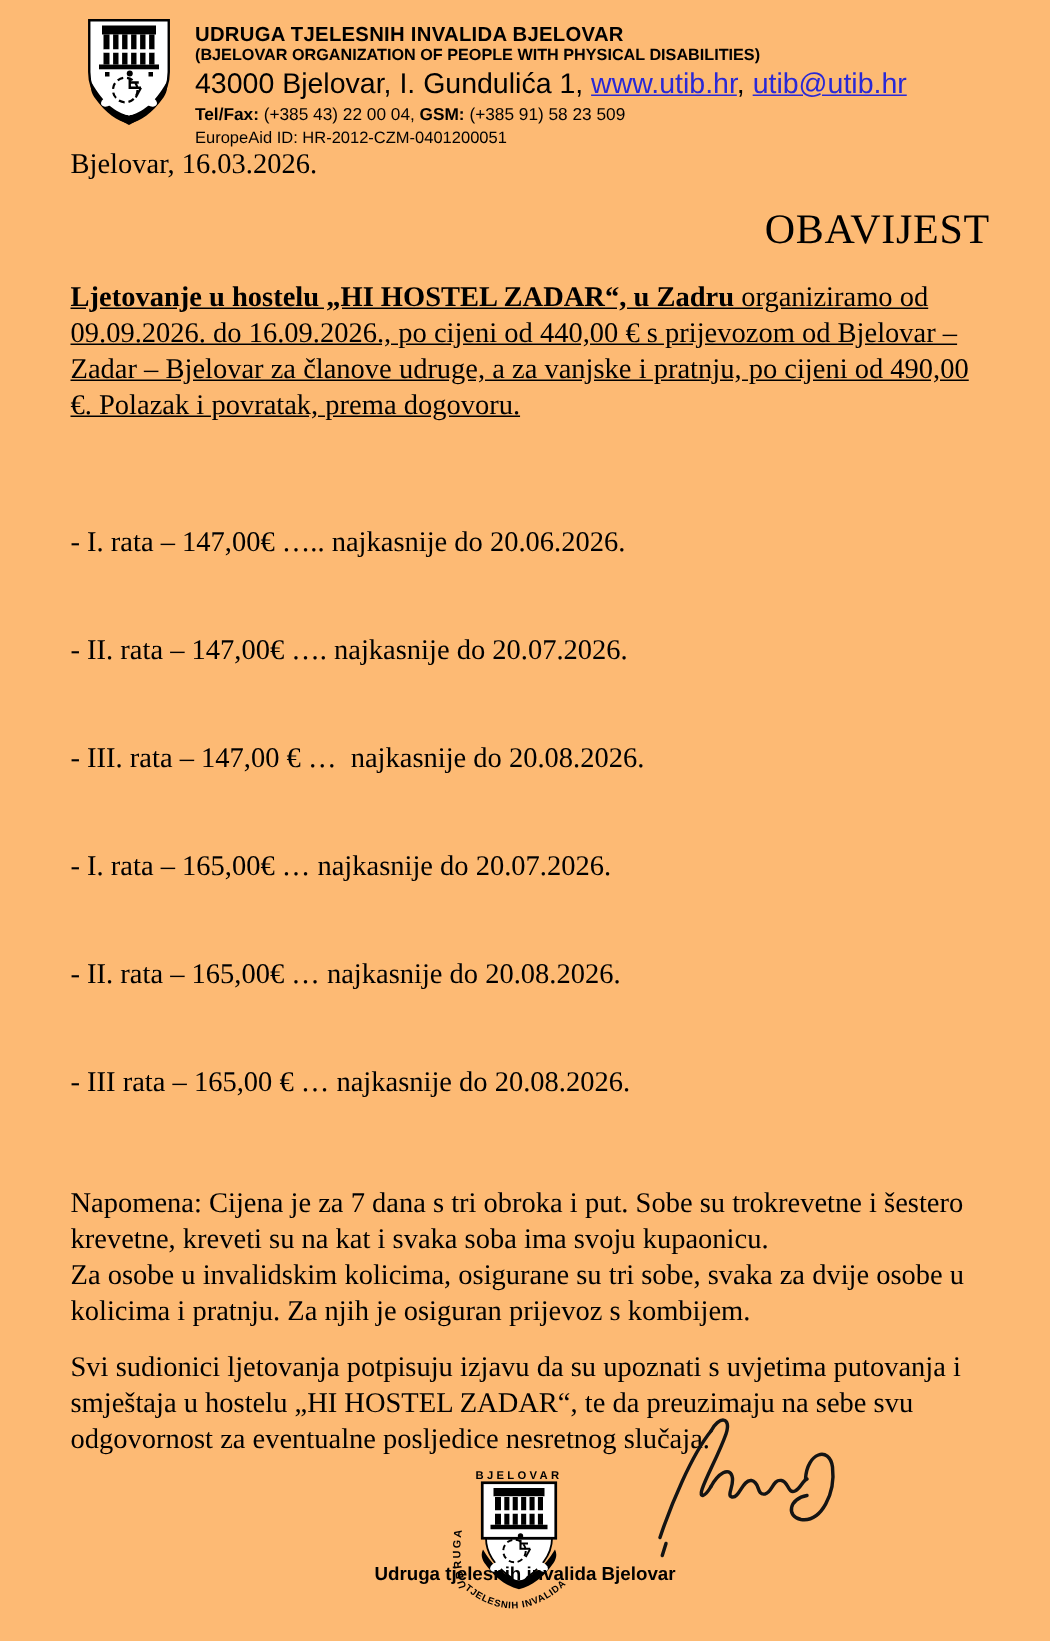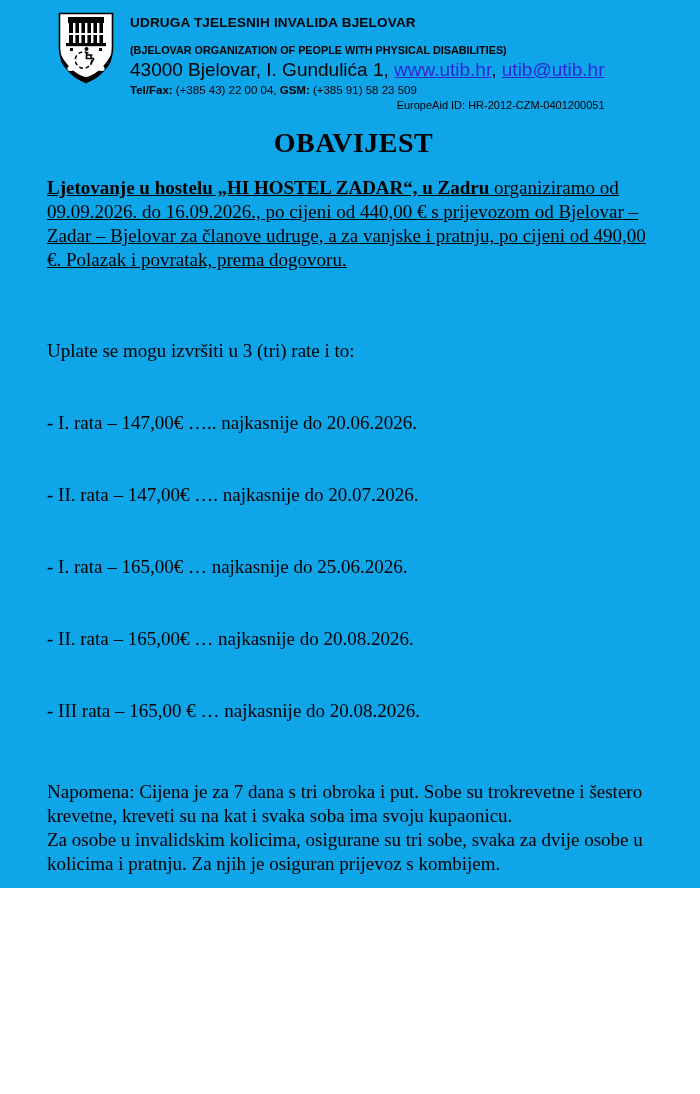--- a/index.html
+++ b/index.html
@@ -4,7 +4,7 @@
 <style>
   html,body { margin:0; padding:0; background:#fff; }
   .page {
-    position:relative; width:700px; height:888px; background:#0ea5e9;
+    position:relative; width:700px; height:1094px; background:#fdba74;
     color:#000; overflow:hidden; font-family:"Liberation Serif", serif;
   }
   

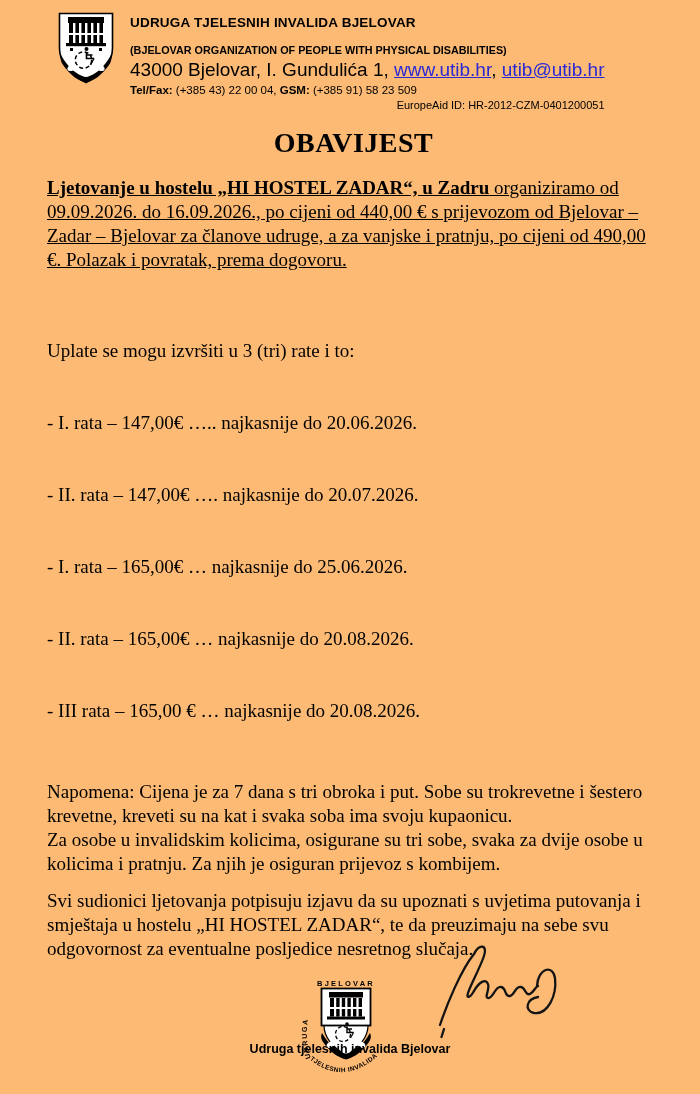--- a/index.html
+++ b/index.html
@@ -13,7 +13,7 @@
   .lh-logo svg { display:block; }
   .lh-text { padding-top:5px; }
   .org-name { font-size:13.5px; font-weight:bold; letter-spacing:0.2px; }
-  .org-en   { font-size:10.8px; font-weight:bold; margin-top:14px; }
+  .org-en   { font-size:10.8px; font-weight:bold; margin-top:1px; }
   .addr     { font-size:19px; margin-top:3px; }
   .addr a   { color:#2929d6; text-decoration:underline; cursor:pointer; }
   .tel      { font-size:11.5px; margin-top:3px; }

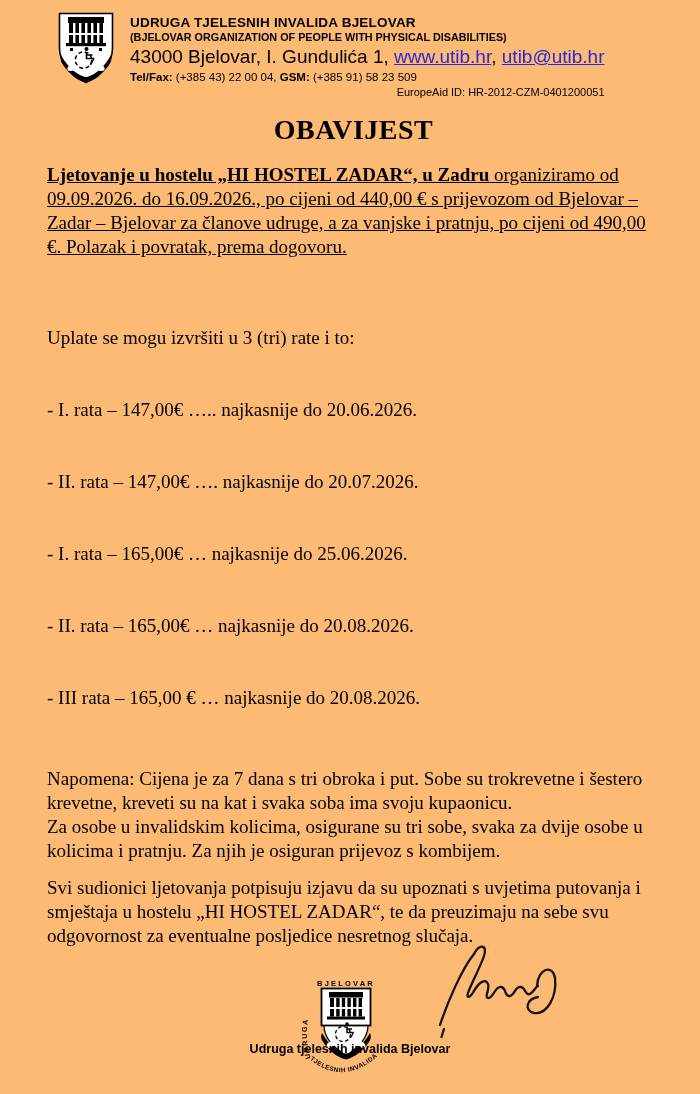--- a/index.html
+++ b/index.html
@@ -18,7 +18,7 @@
   .addr a   { color:#2929d6; text-decoration:underline; cursor:pointer; }
   .tel      { font-size:11.5px; margin-top:3px; }
   .tel b    { font-weight:bold; }
-  .europeaid{ font-size:11px; margin-top:3px;text-align:right; }
+  .europeaid{ font-size:11px; margin-top:3px; }
   
   .content { padding:0 40px 0 47px; font-size:19px; line-height:24px; }
   .date  { margin:25px 0 0; }

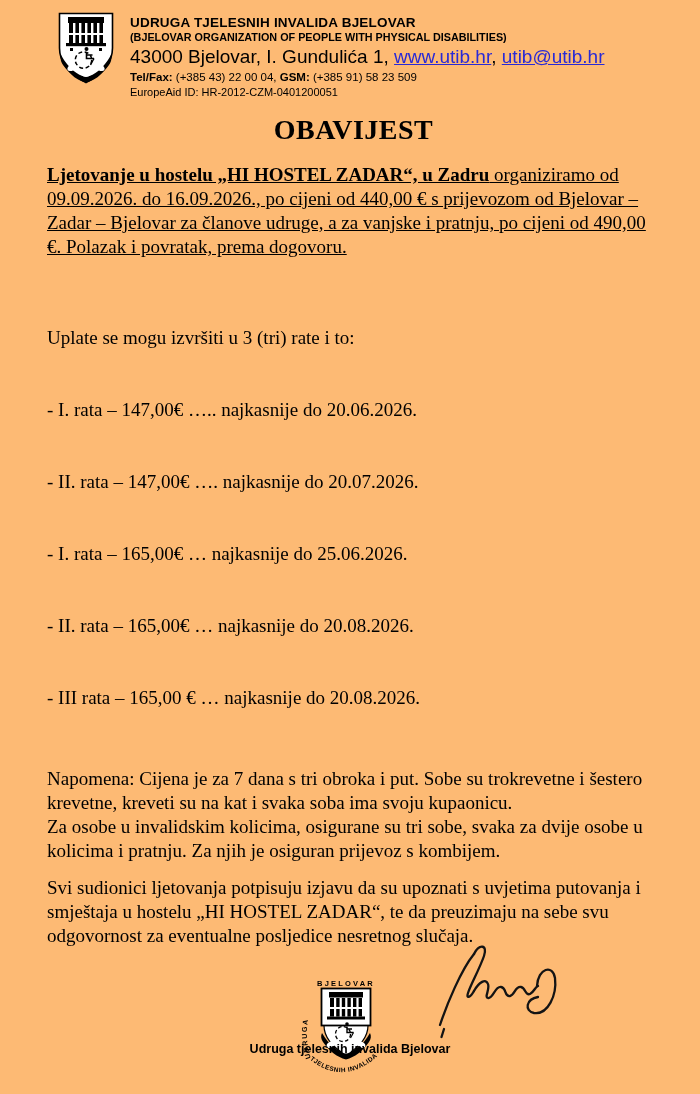--- a/index.html
+++ b/index.html
@@ -83,6 +83,7 @@
   </header>
 
   <main class="content">
+    <p class="para date">Bjelovar, 16.03.2026.</p>
 
     <h1 class="title">OBAVIJEST</h1>
 

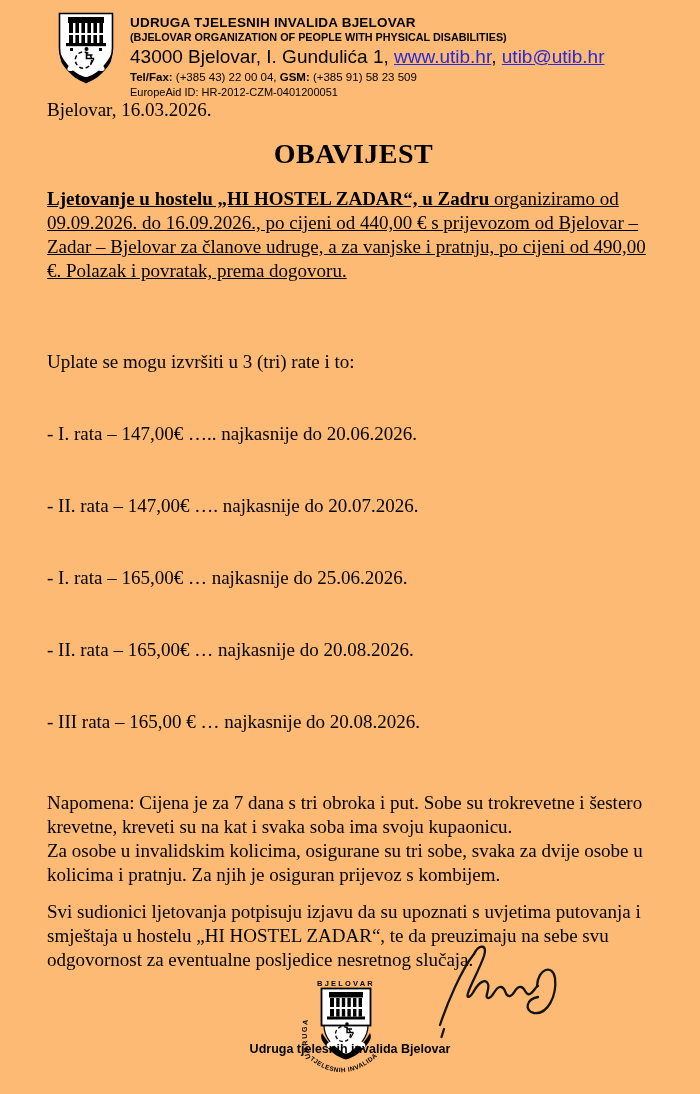--- a/index.html
+++ b/index.html
@@ -22,8 +22,8 @@
   
   .content { padding:0 40px 0 47px; font-size:19px; line-height:24px; }
   .date  { margin:25px 0 0; }
-  .title { margin:15px 0 0; font-size:28px; line-height:34px; font-weight:bold;
-           text-align:center; letter-spacing:0.5px; }
+  .title { margin:15px 0 0; font-size:28px; line-height:34px; font-weight:normal;
+           text-align:right; letter-spacing:0.5px; }
   .para  { white-space:pre-wrap; margin:0; }
   .m-intro { margin-top:16px;text-decoration:underline; }
   .m-rates { margin-top:19px; }

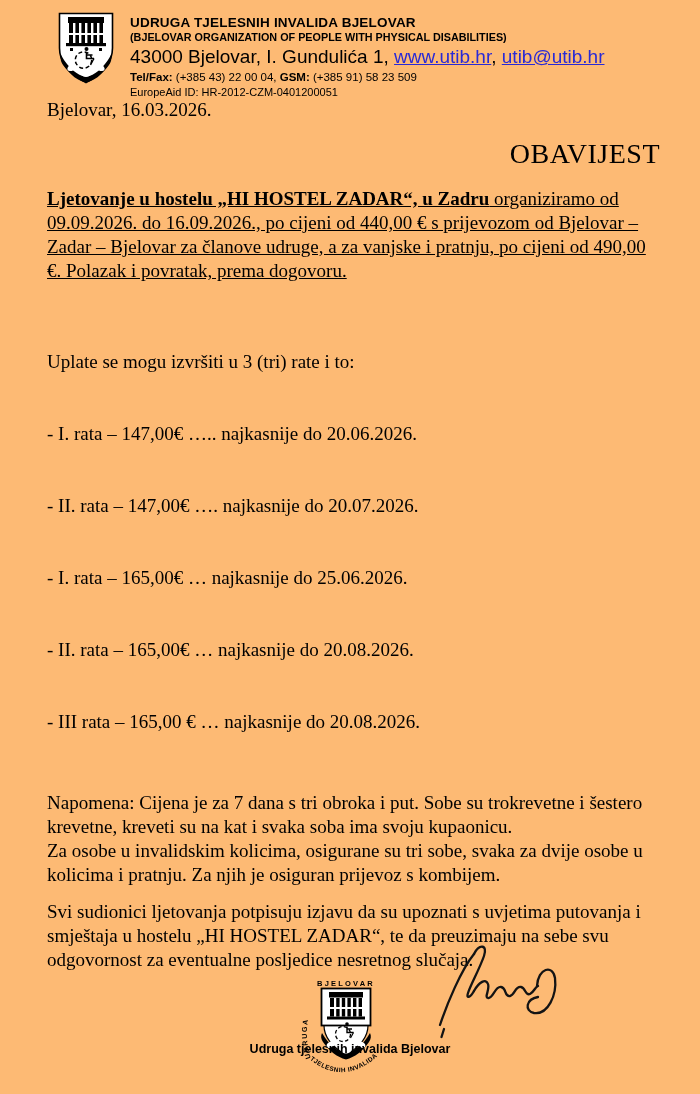--- a/index.html
+++ b/index.html
@@ -93,7 +93,6 @@
 €. Polazak i povratak, prema dogovoru.</span></p>
 
     <div class="para m-rates">
-      <div>Uplate se mogu izvršiti u 3 (tri) rate i to:</div>
       <div>- I. rata – 147,00€ ….. najkasnije do 20.06.2026.</div>
       <div>- II. rata – 147,00€ …. najkasnije do 20.07.2026.</div>
       <div>- I. rata – 165,00€ … najkasnije do 25.06.2026.</div>

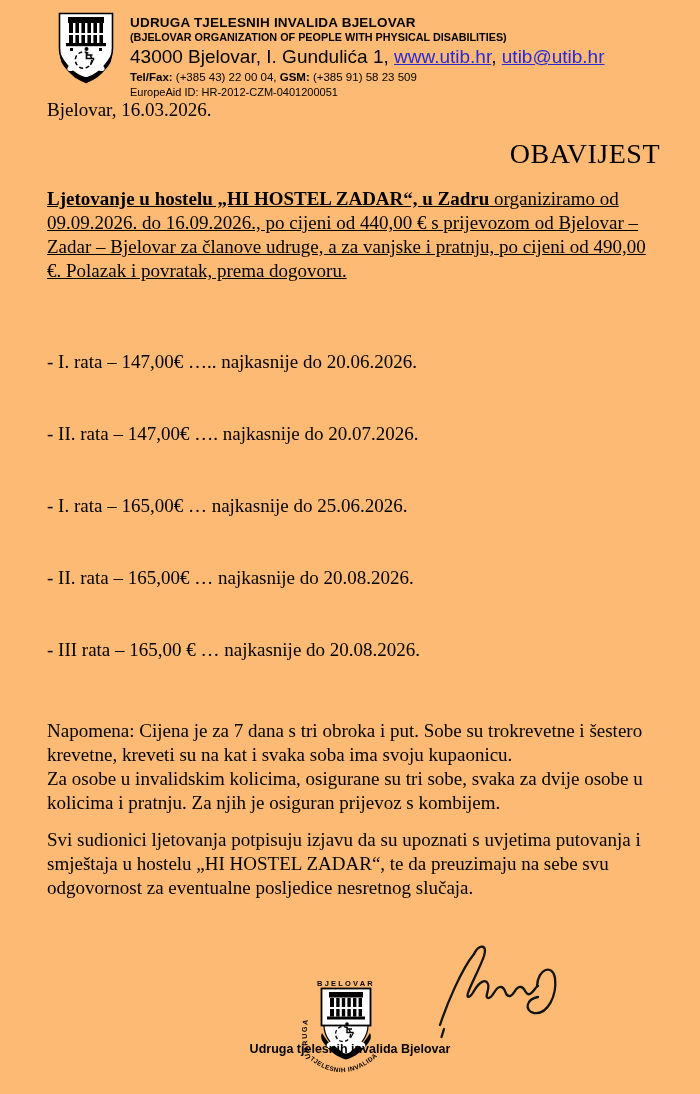--- a/index.html
+++ b/index.html
@@ -95,6 +95,7 @@
     <div class="para m-rates">
       <div>- I. rata – 147,00€ ….. najkasnije do 20.06.2026.</div>
       <div>- II. rata – 147,00€ …. najkasnije do 20.07.2026.</div>
+      <div>- III. rata – 147,00 € …  najkasnije do 20.08.2026.</div>
       <div>- I. rata – 165,00€ … najkasnije do 25.06.2026.</div>
       <div>- II. rata – 165,00€ … najkasnije do 20.08.2026.</div>
       <div>- III rata – 165,00 € … najkasnije do 20.08.2026.</div>

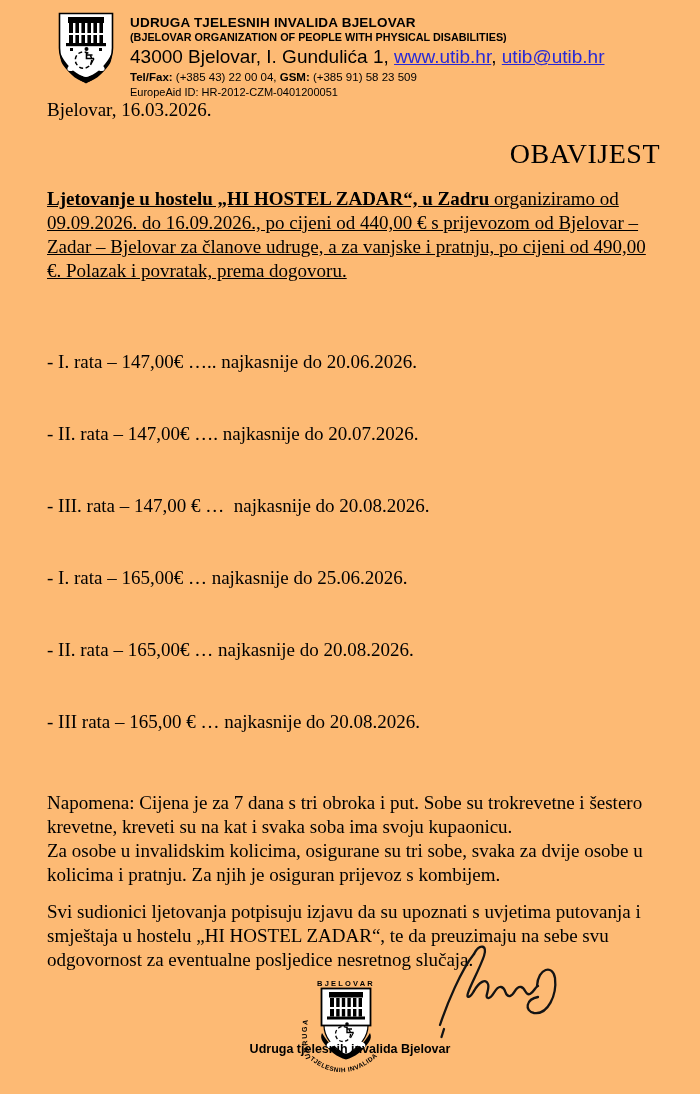--- a/index.html
+++ b/index.html
@@ -96,7 +96,7 @@
       <div>- I. rata – 147,00€ ….. najkasnije do 20.06.2026.</div>
       <div>- II. rata – 147,00€ …. najkasnije do 20.07.2026.</div>
       <div>- III. rata – 147,00 € …  najkasnije do 20.08.2026.</div>
-      <div>- I. rata – 165,00€ … najkasnije do 25.06.2026.</div>
+      <div>- I. rata – 165,00€ … najkasnije do 20.07.2026.</div>
       <div>- II. rata – 165,00€ … najkasnije do 20.08.2026.</div>
       <div>- III rata – 165,00 € … najkasnije do 20.08.2026.</div>
     </div>

